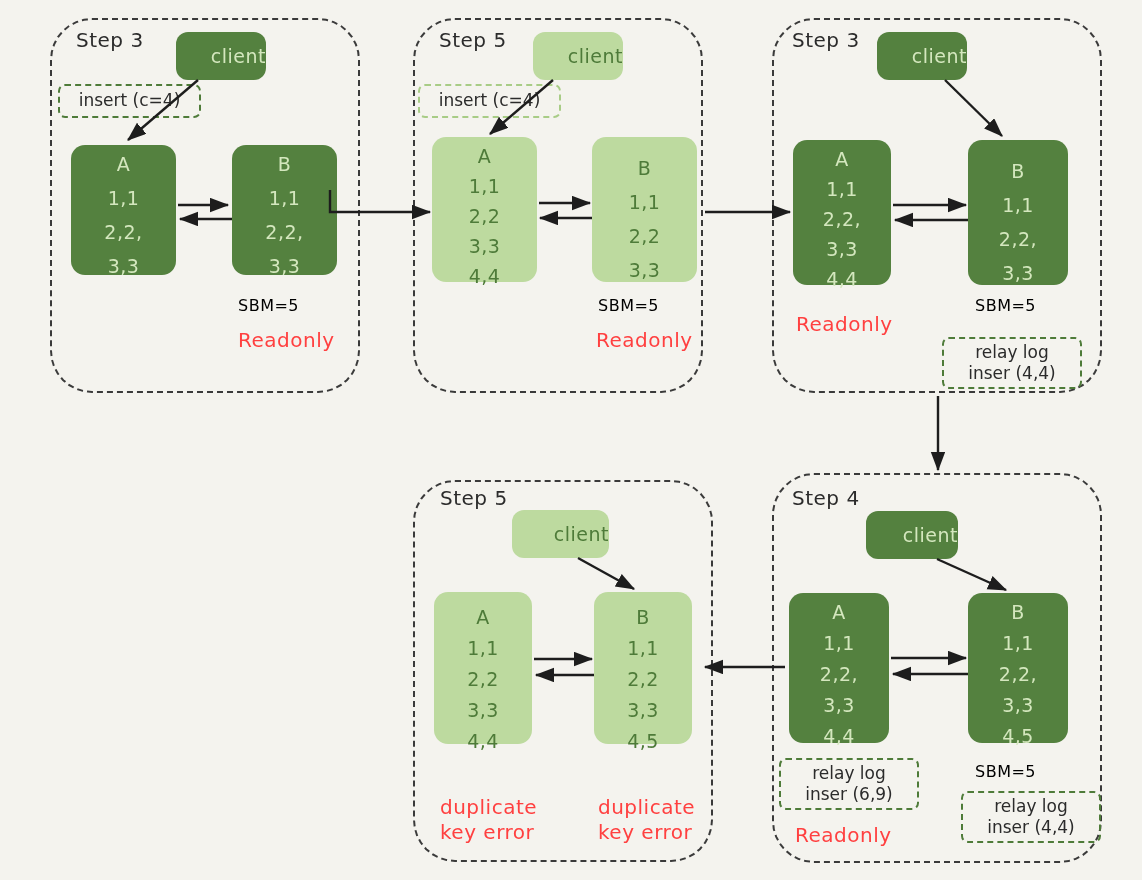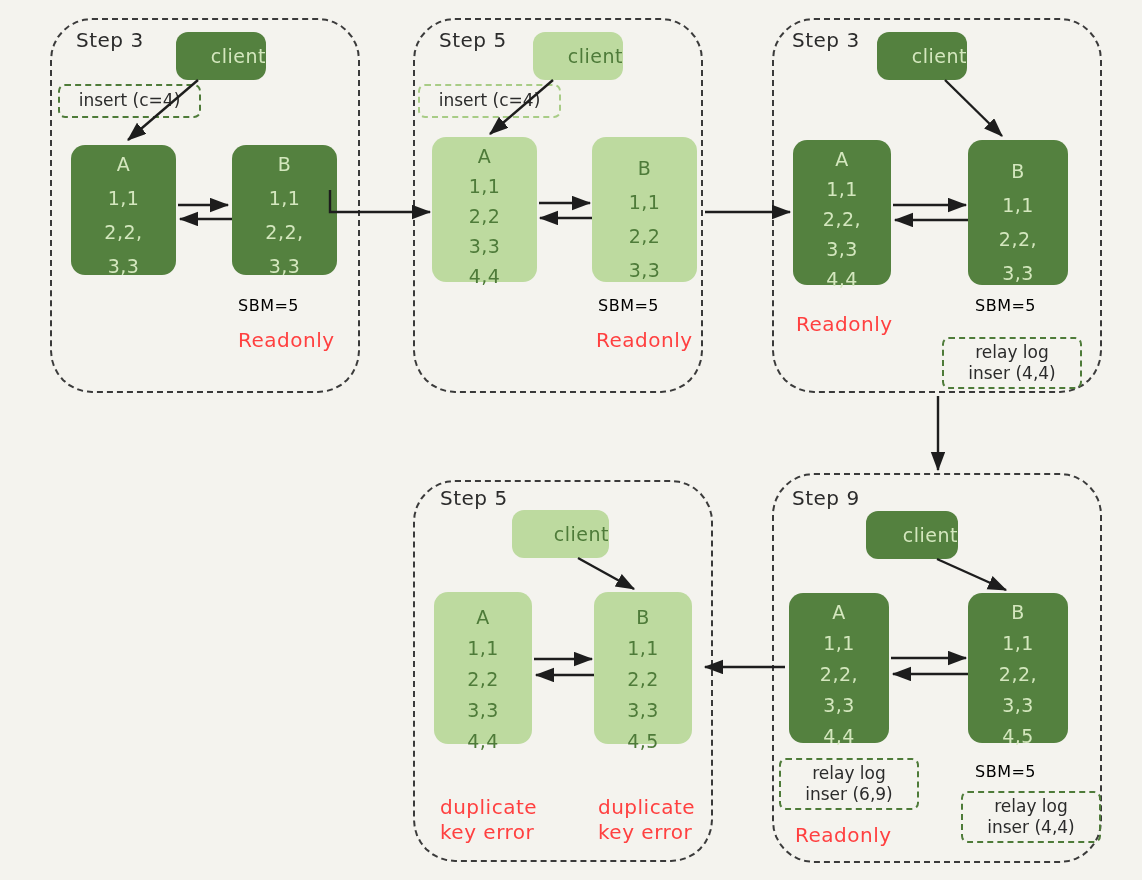--- a/index.html
+++ b/index.html
@@ -188,7 +188,7 @@
   </div>
 
   <div class="step" style="left:772px;top:473px;width:330px;height:390px;"></div>
-  <div class="step-title" style="left:792px;top:486px;">Step 9</div>
+  <div class="step-title" style="left:792px;top:486px;">Step 4</div>
 
   <div class="client dark" style="left:866px;top:511px;width:92px;height:48px;">
     <span>client</span>

